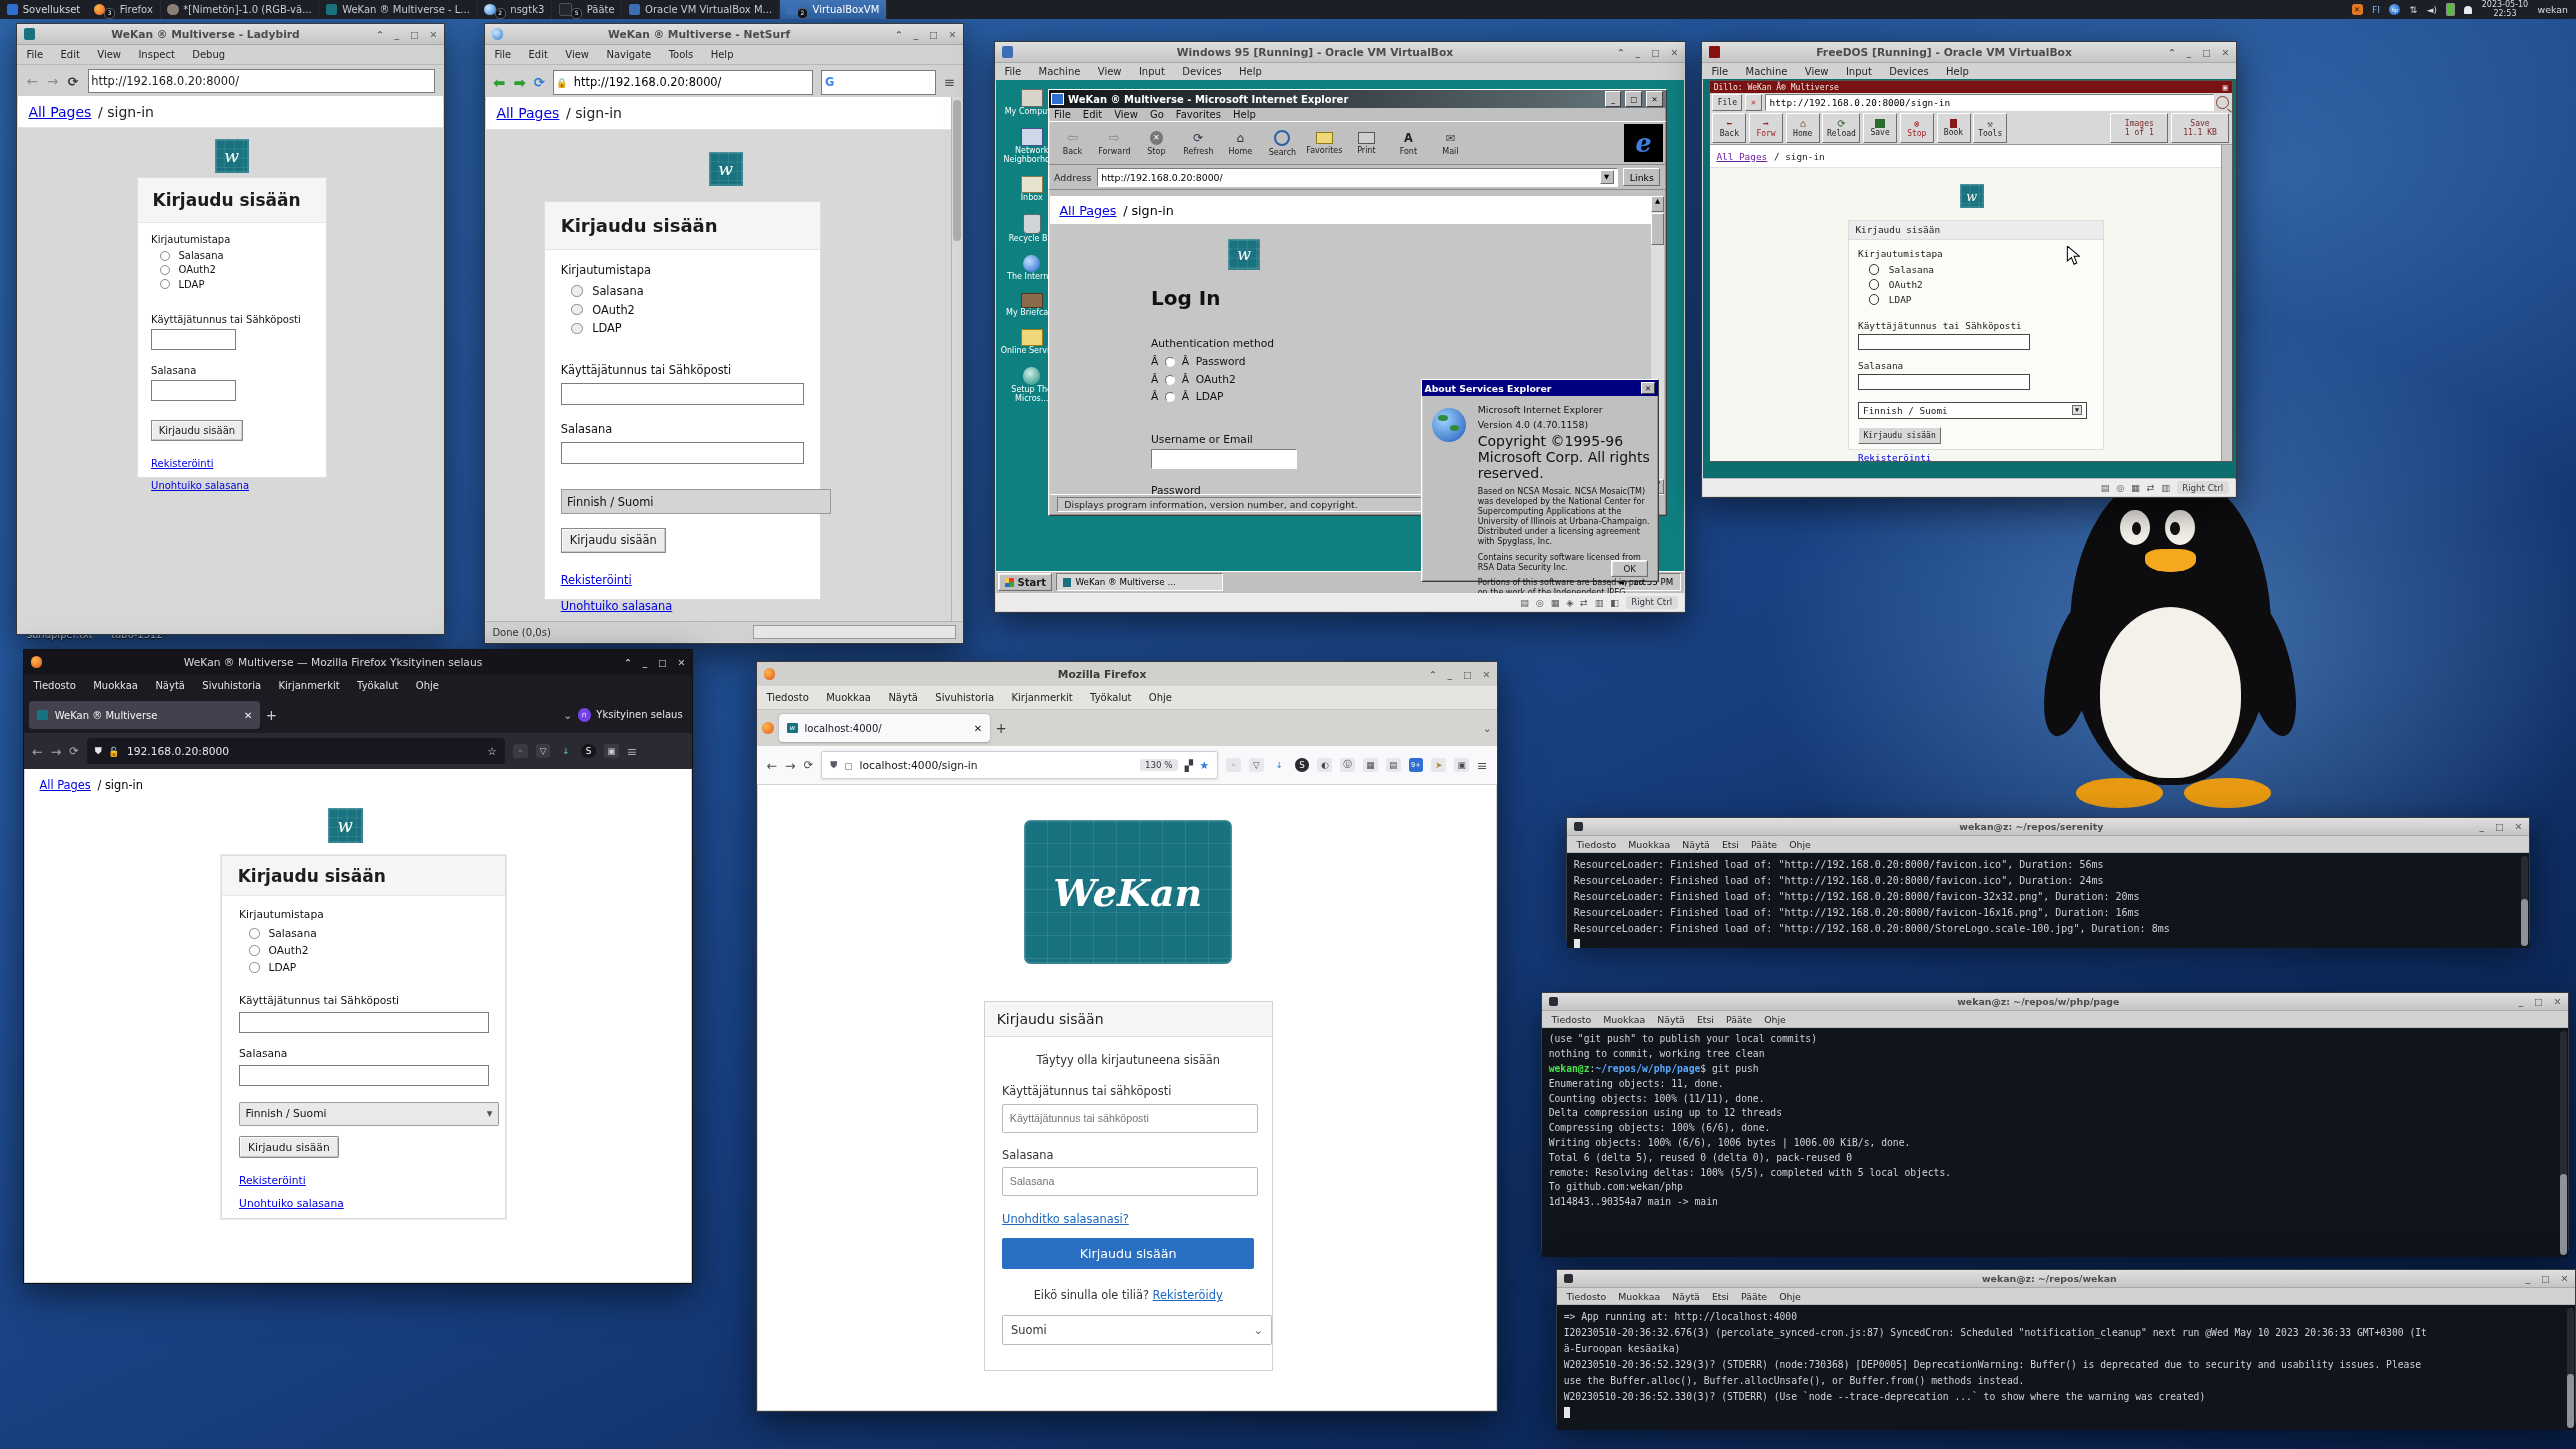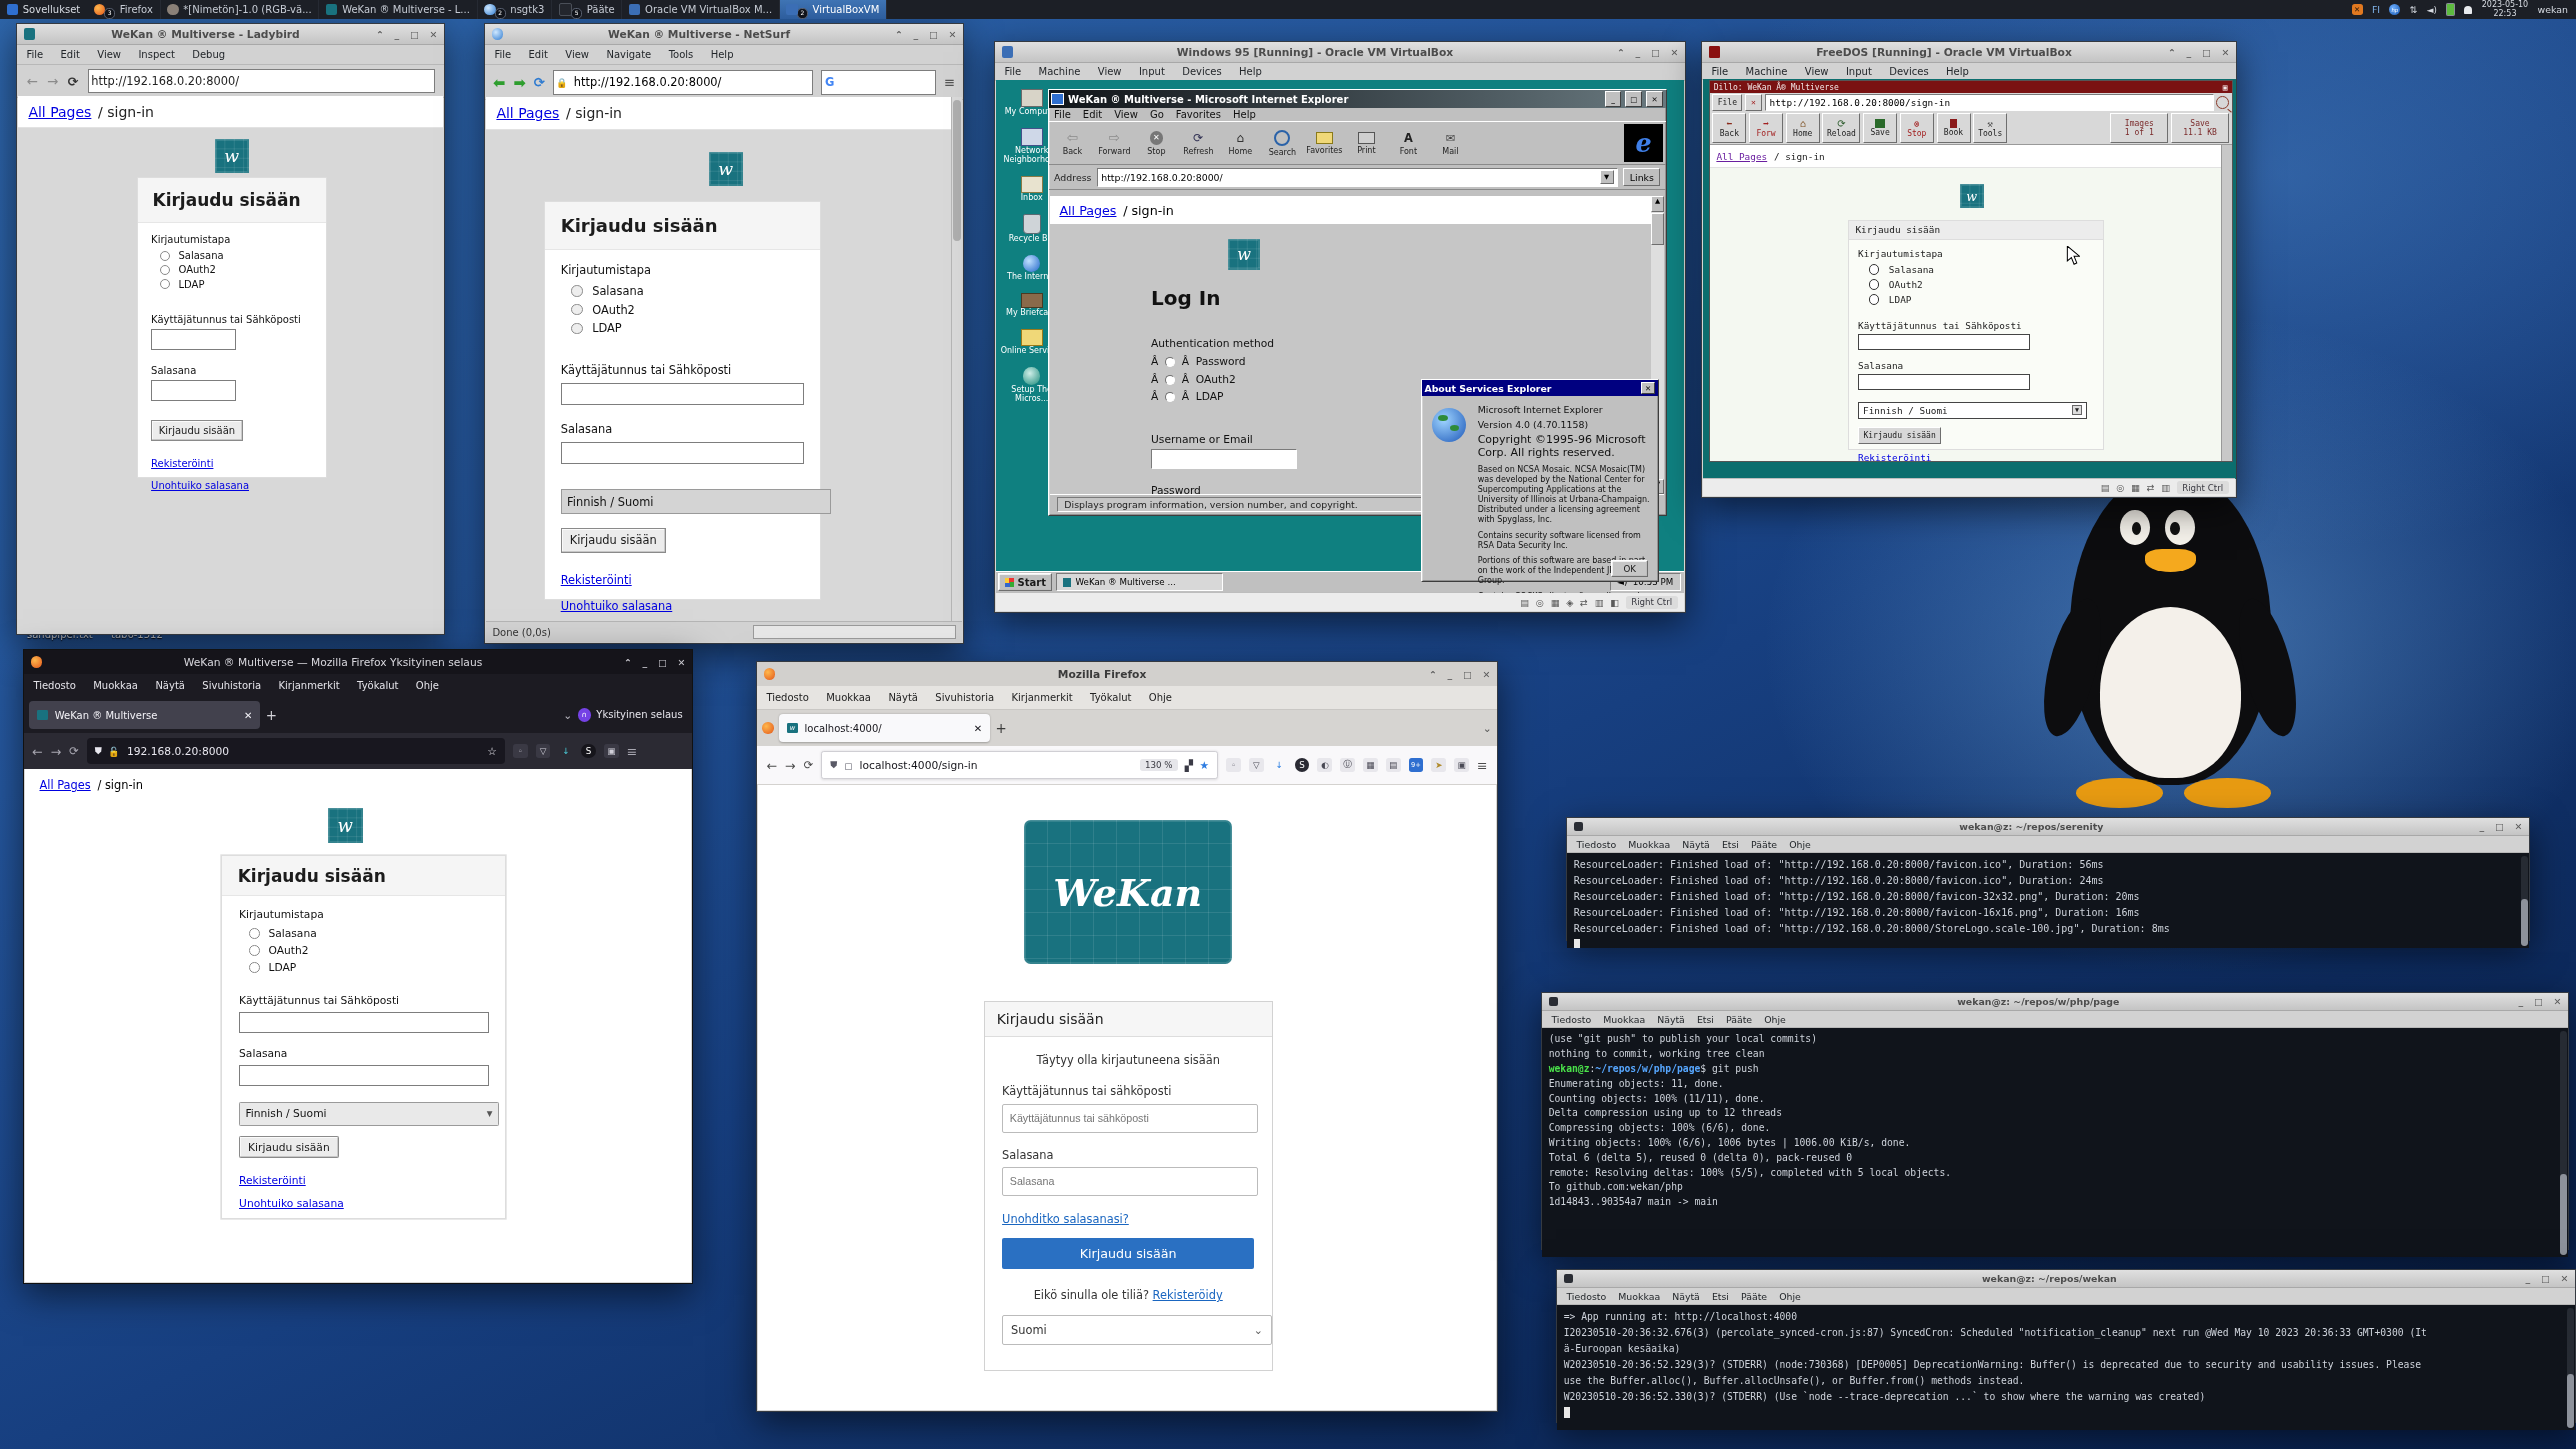--- a/index.html
+++ b/index.html
@@ -437,7 +437,7 @@
       <div class="abs" style="left:56px;top:24px;right:6.7px;font-size:9.4px;color:#111">
         <div>Microsoft Internet Explorer</div>
         <div style="margin-top:4px">Version 4.0 (4.70.1158)</div>
-        <div style="margin-top:2.7px;font-size:11px">Copyright ©1995-96 Microsoft Corp. All rights reserved.</div>
+        <div style="margin-top:2.7px;font-size:14px">Copyright ©1995-96 Microsoft Corp. All rights reserved.</div>
         <div style="margin-top:6.7px;font-size:8px;line-height:10px">Based on NCSA Mosaic. NCSA Mosaic(TM) was developed by the National Center for Supercomputing Applications at the University of Illinois at Urbana-Champaign. Distributed under a licensing agreement with Spyglass, Inc.</div>
         <div style="margin-top:5.4px;font-size:8px;line-height:10px">Contains security software licensed from RSA Data Security Inc.</div>
         <div style="margin-top:5.4px;font-size:8px;line-height:10px">Portions of this software are based in part on the work of the Independent JPEG Group.</div>

